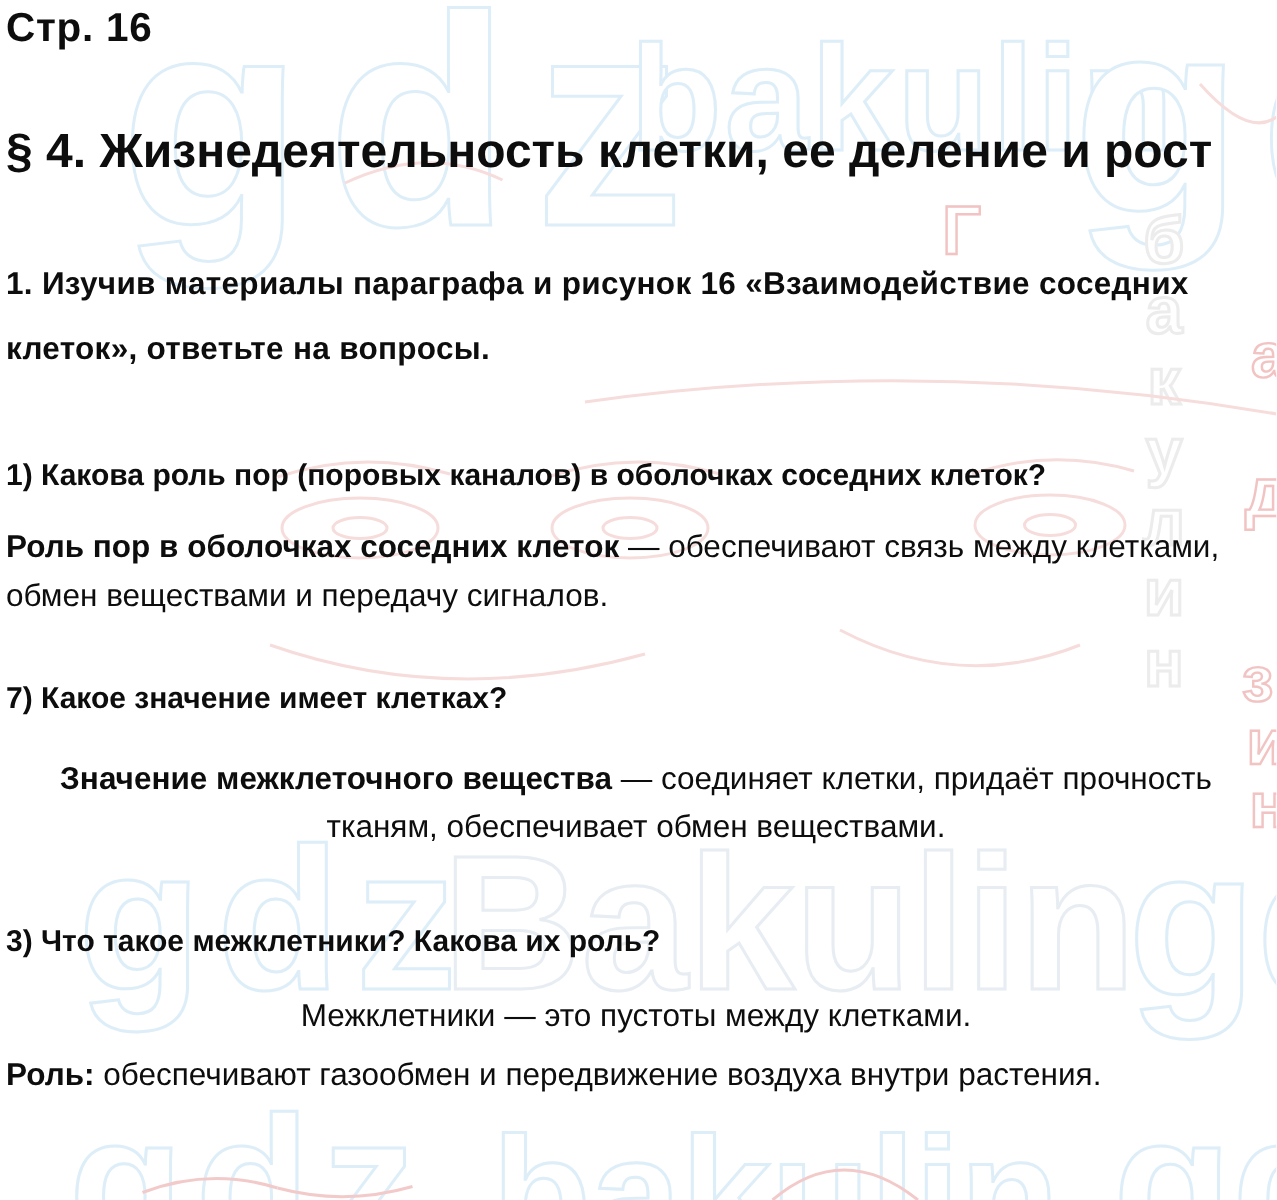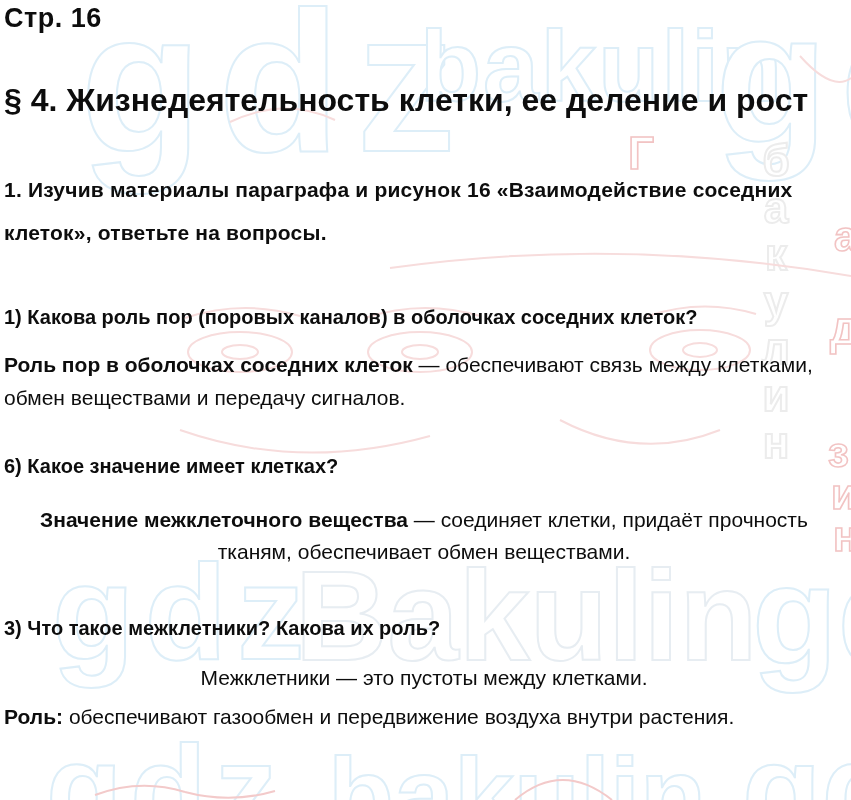--- a/index.html
+++ b/index.html
@@ -136,7 +136,7 @@
     <p class="question q1">1) Какова роль пор (поровых каналов) в оболочках соседних клеток?</p>
     <p class="answer a1"><span class="b">Роль пор в оболочках соседних клеток</span><span> — обеспечивают связь между клетками, обмен веществами и передачу сигналов.</span></p>
 
-    <p class="question q2">6) Какое значение имеет клетках?</p>
+    <p class="question q2">7) Какое значение имеет клетках?</p>
     <p class="answer a2"><span class="b">Значение межклеточного вещества</span><span> — соединяет клетки, придаёт прочность тканям, обеспечивает обмен веществами.</span></p>
 
     <p class="question q3">3) Что такое межклетники? Какова их роль?</p>

